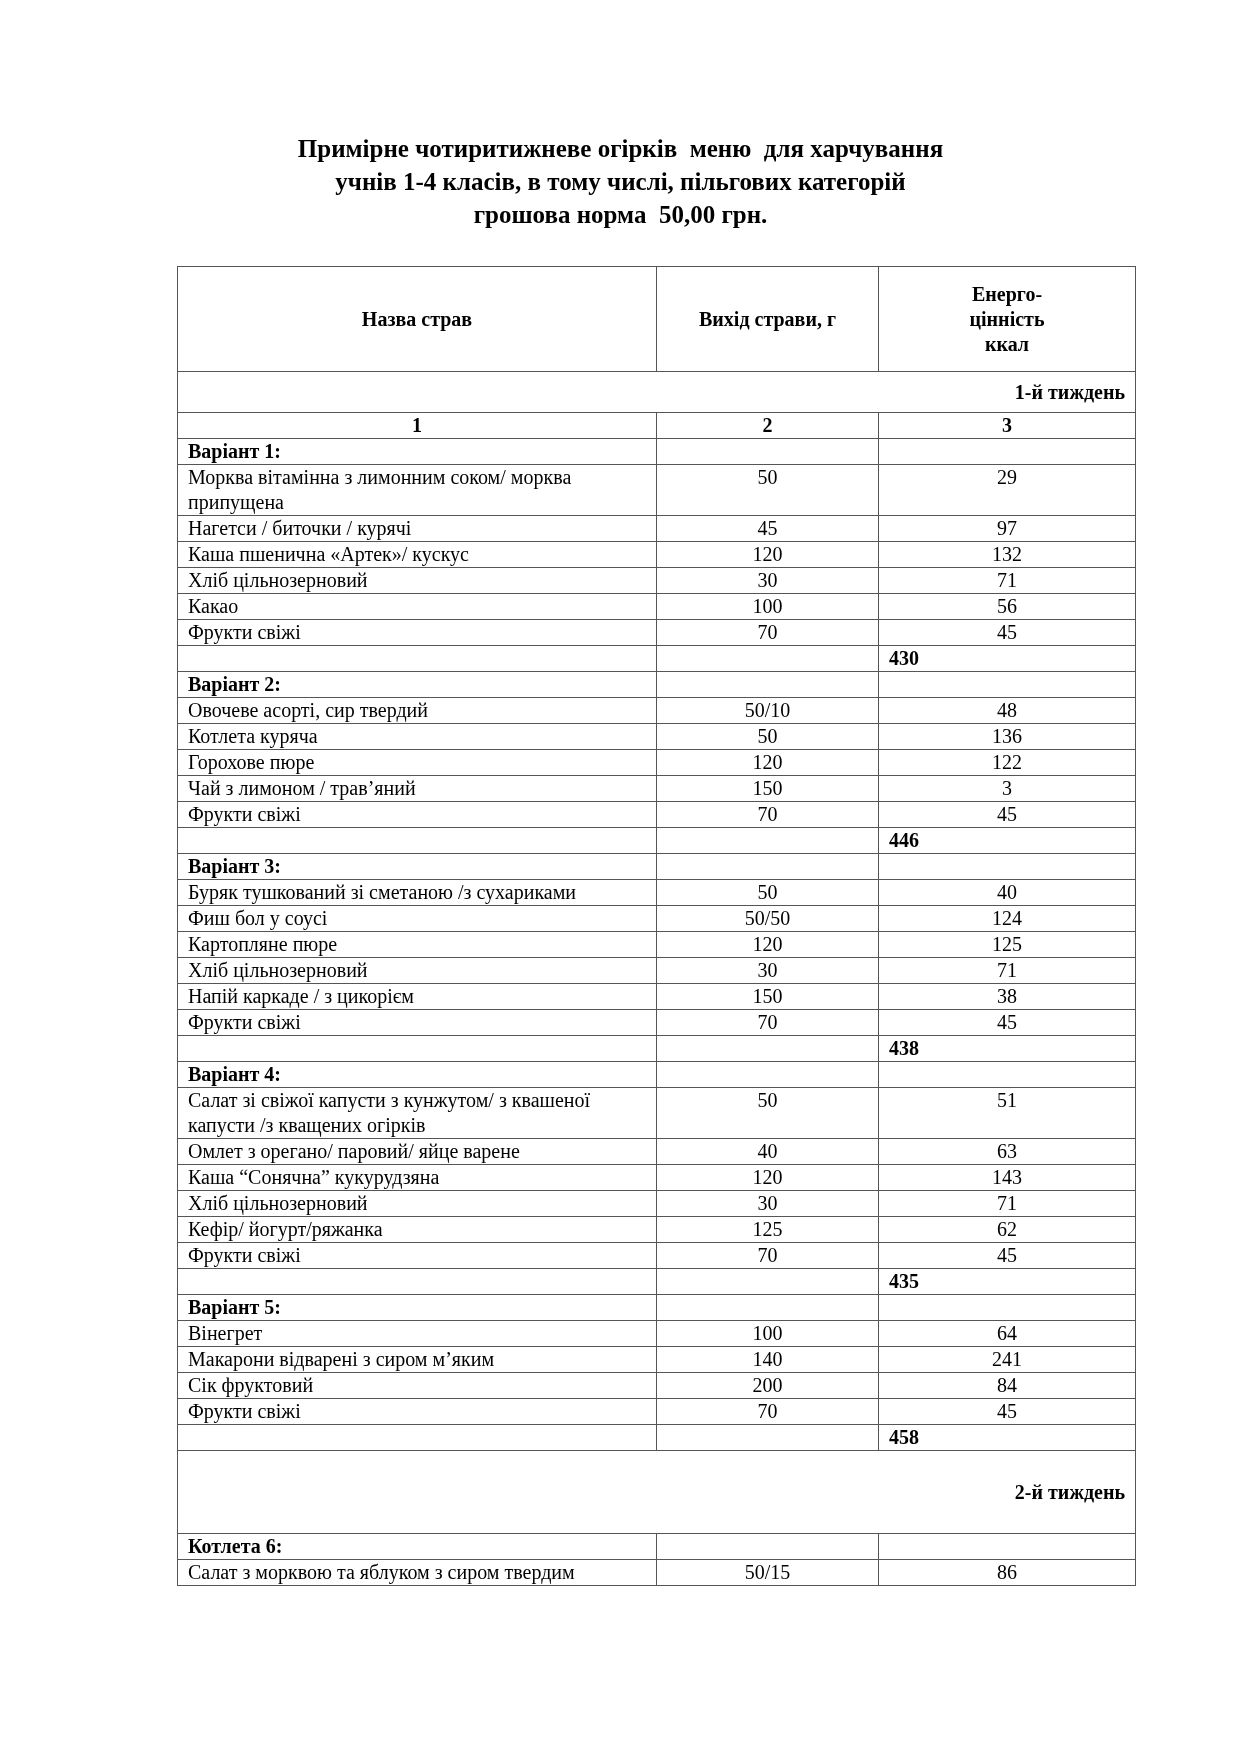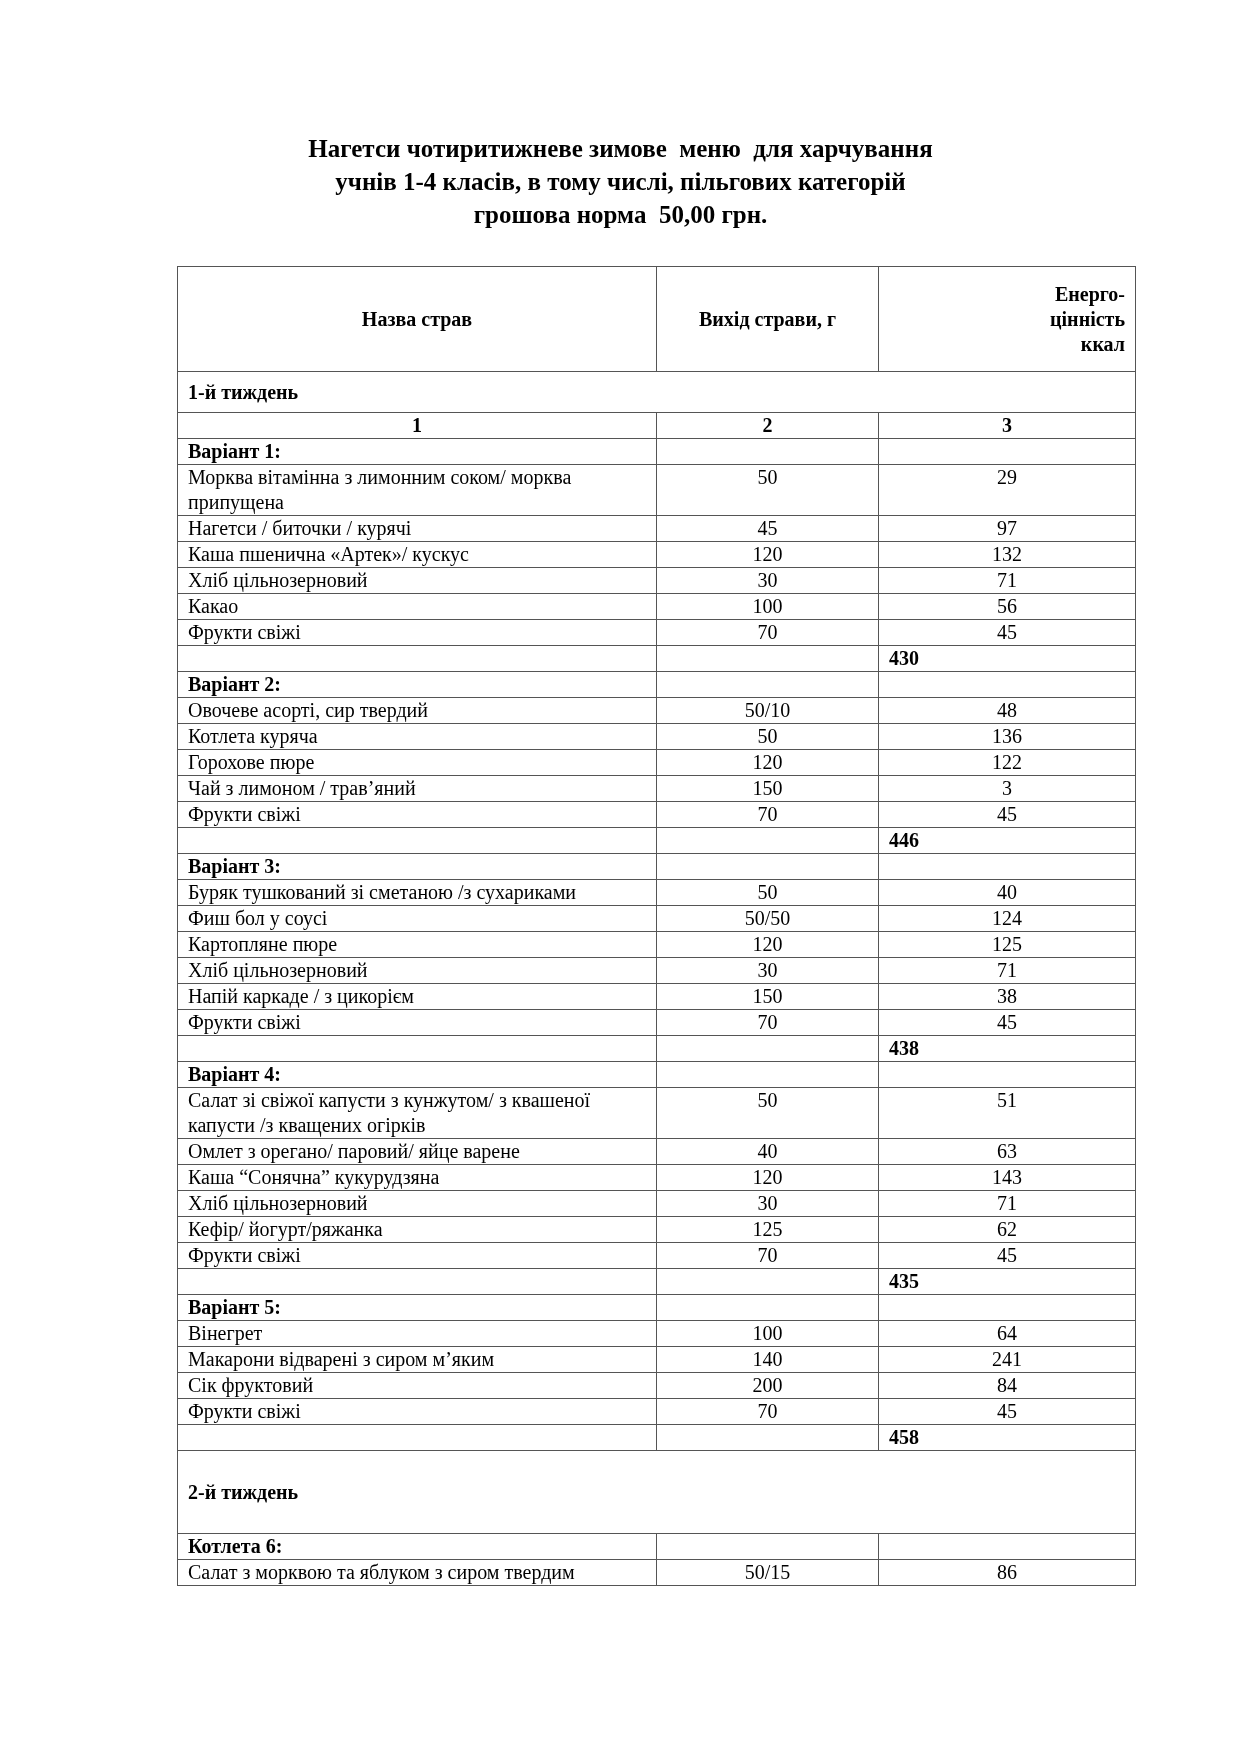--- a/index.html
+++ b/index.html
@@ -24,7 +24,7 @@
 <body>
 
 <div class="title">
-  <div>Нагетси чотиритижневе зимове  меню  для харчування</div>
+  <div>Примірне чотиритижневе огірків  меню  для харчування</div>
   <div>учнів 1-4 класів, в тому числі, пільгових категорій</div>
   <div>грошова норма  50,00 грн.</div>
 </div>

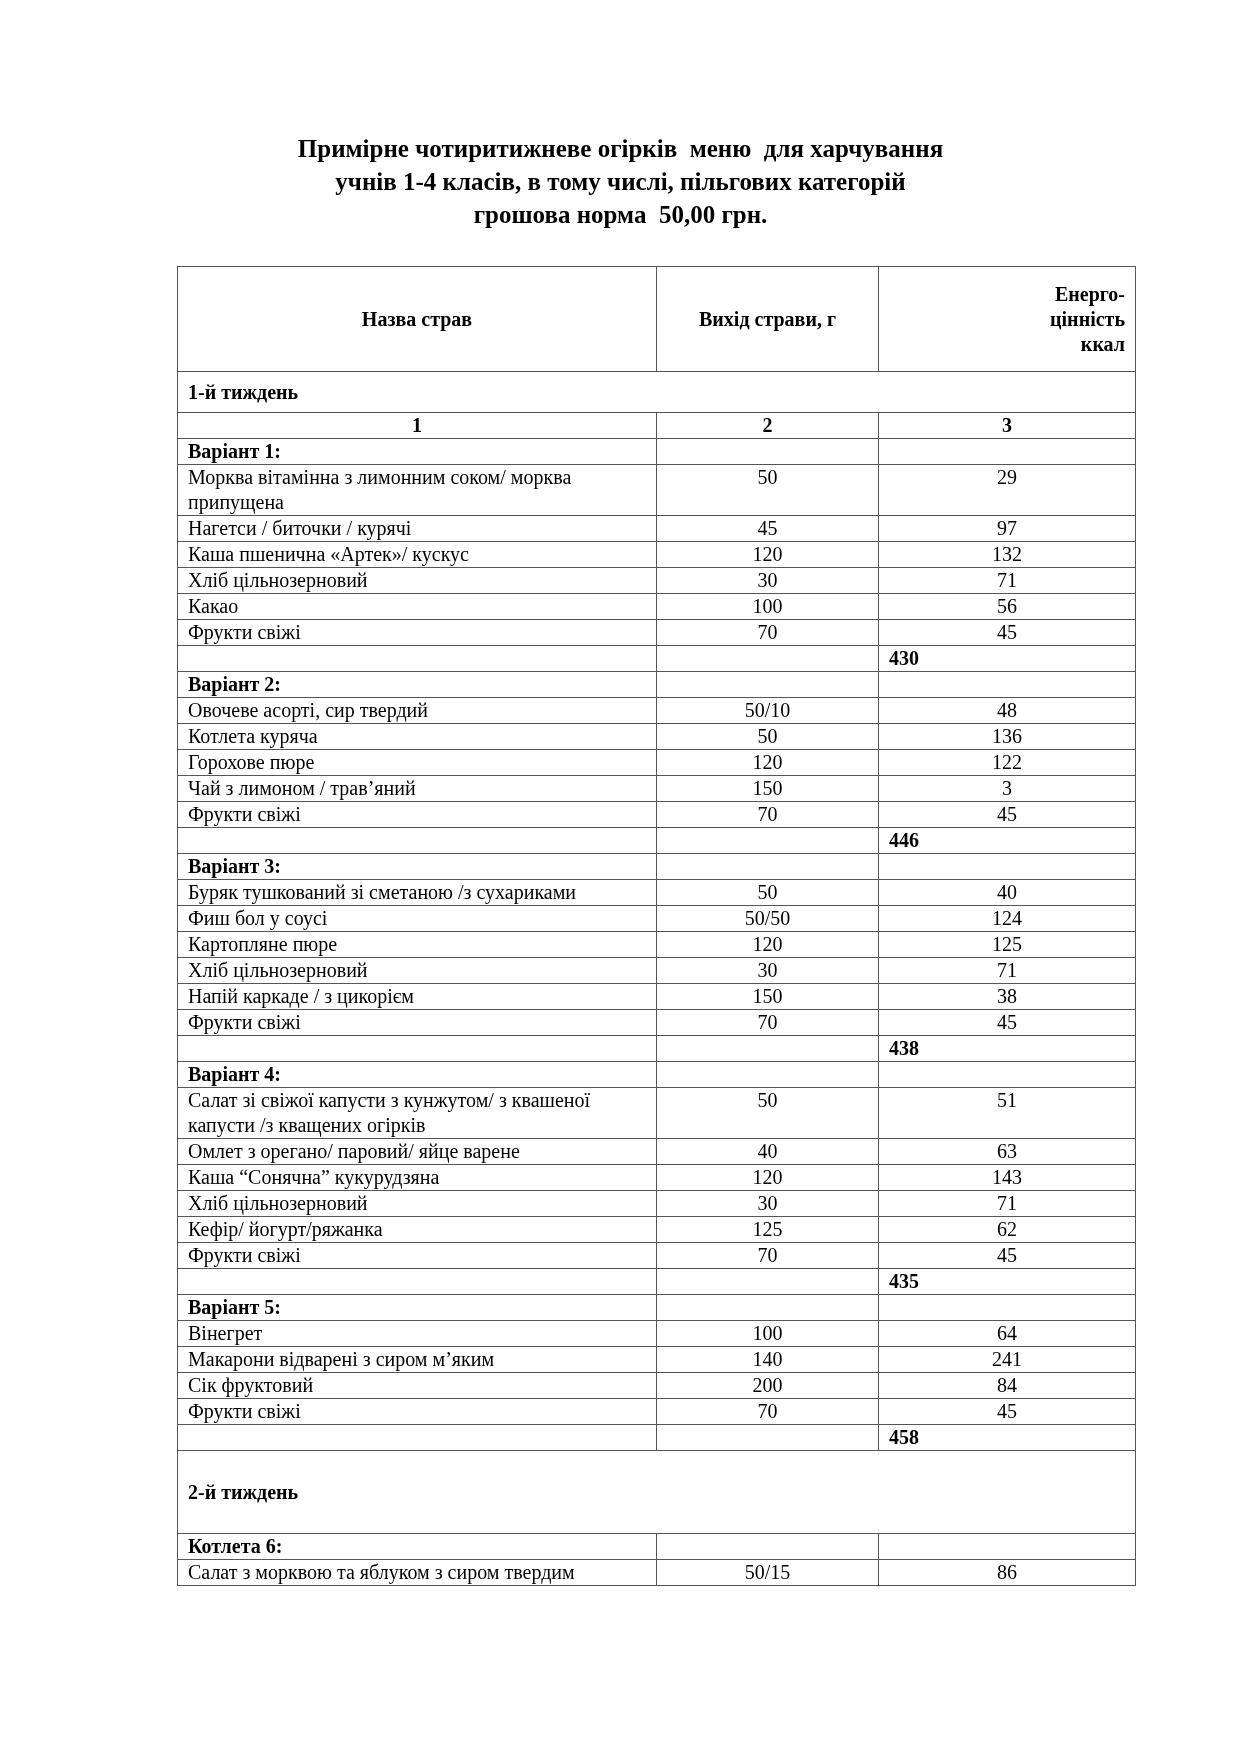--- a/index.html
+++ b/index.html
@@ -13,7 +13,7 @@
   table.menu td { border:1.5px solid #555; padding:0 10px; vertical-align:top; line-height:25px; height:25px; }
   table.menu td.num { text-align:center;margin-top:45px; }
   td.hdr { height:104px !important; vertical-align:middle !important; text-align:center; font-weight:bold; }
-  td.hdr3 { line-height:25px;text-align:right; }
+  td.hdr3 { line-height:25px; }
   td.week { text-align:left; font-weight:bold; height:40px !important; vertical-align:middle !important; }
   td.week2 { height:82px !important; }
   td.colnum { text-align:center; font-weight:bold; }

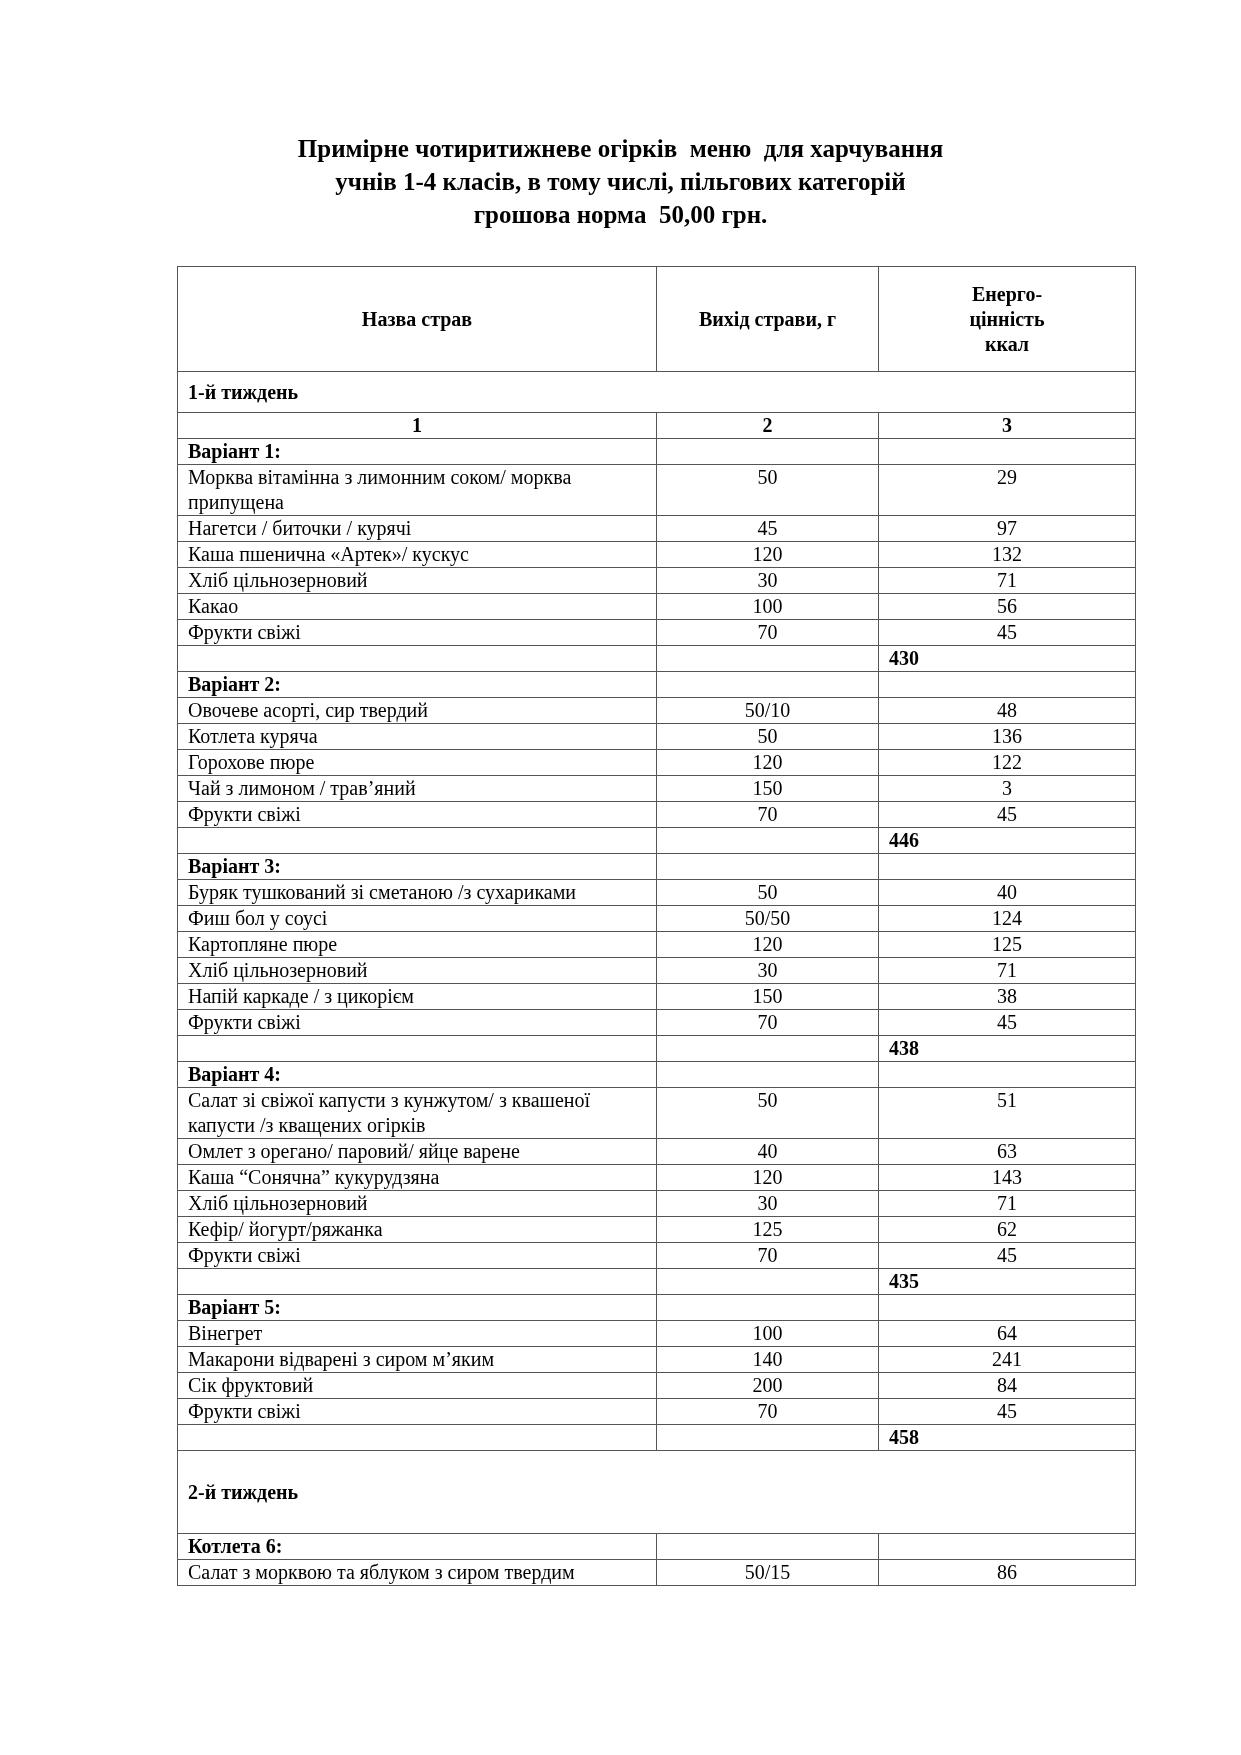--- a/index.html
+++ b/index.html
@@ -14,7 +14,7 @@
   table.menu td.num { text-align:center;margin-top:45px; }
   td.hdr { height:104px !important; vertical-align:middle !important; text-align:center; font-weight:bold; }
   td.hdr3 { line-height:25px; }
-  td.week { text-align:left; font-weight:bold; height:40px !important; vertical-align:middle !important; }
+  td.week { text-align:right; font-weight:bold; height:40px !important; vertical-align:middle !important; }
   td.week2 { height:82px !important; }
   td.colnum { text-align:center; font-weight:bold; }
   td.variant { font-weight:bold; }

